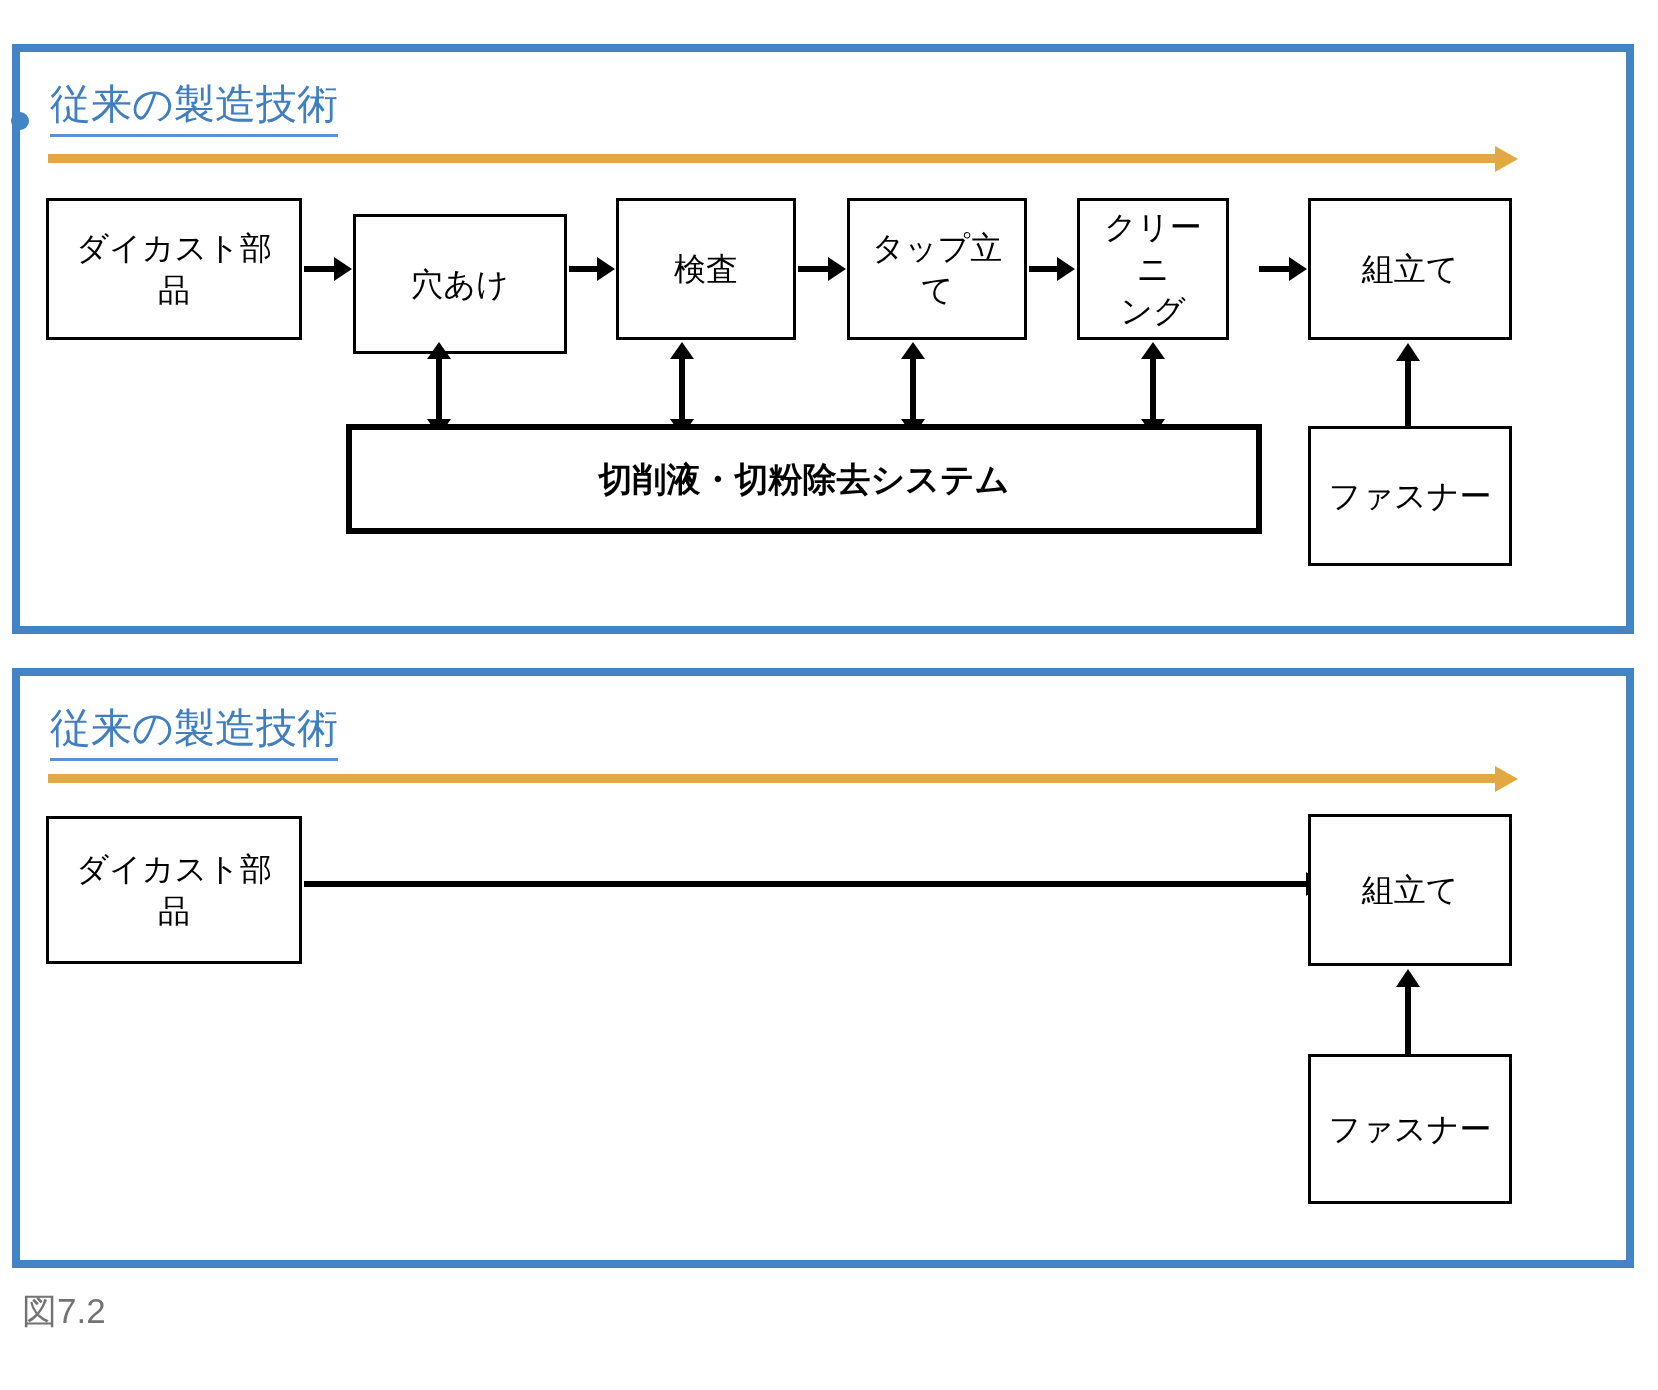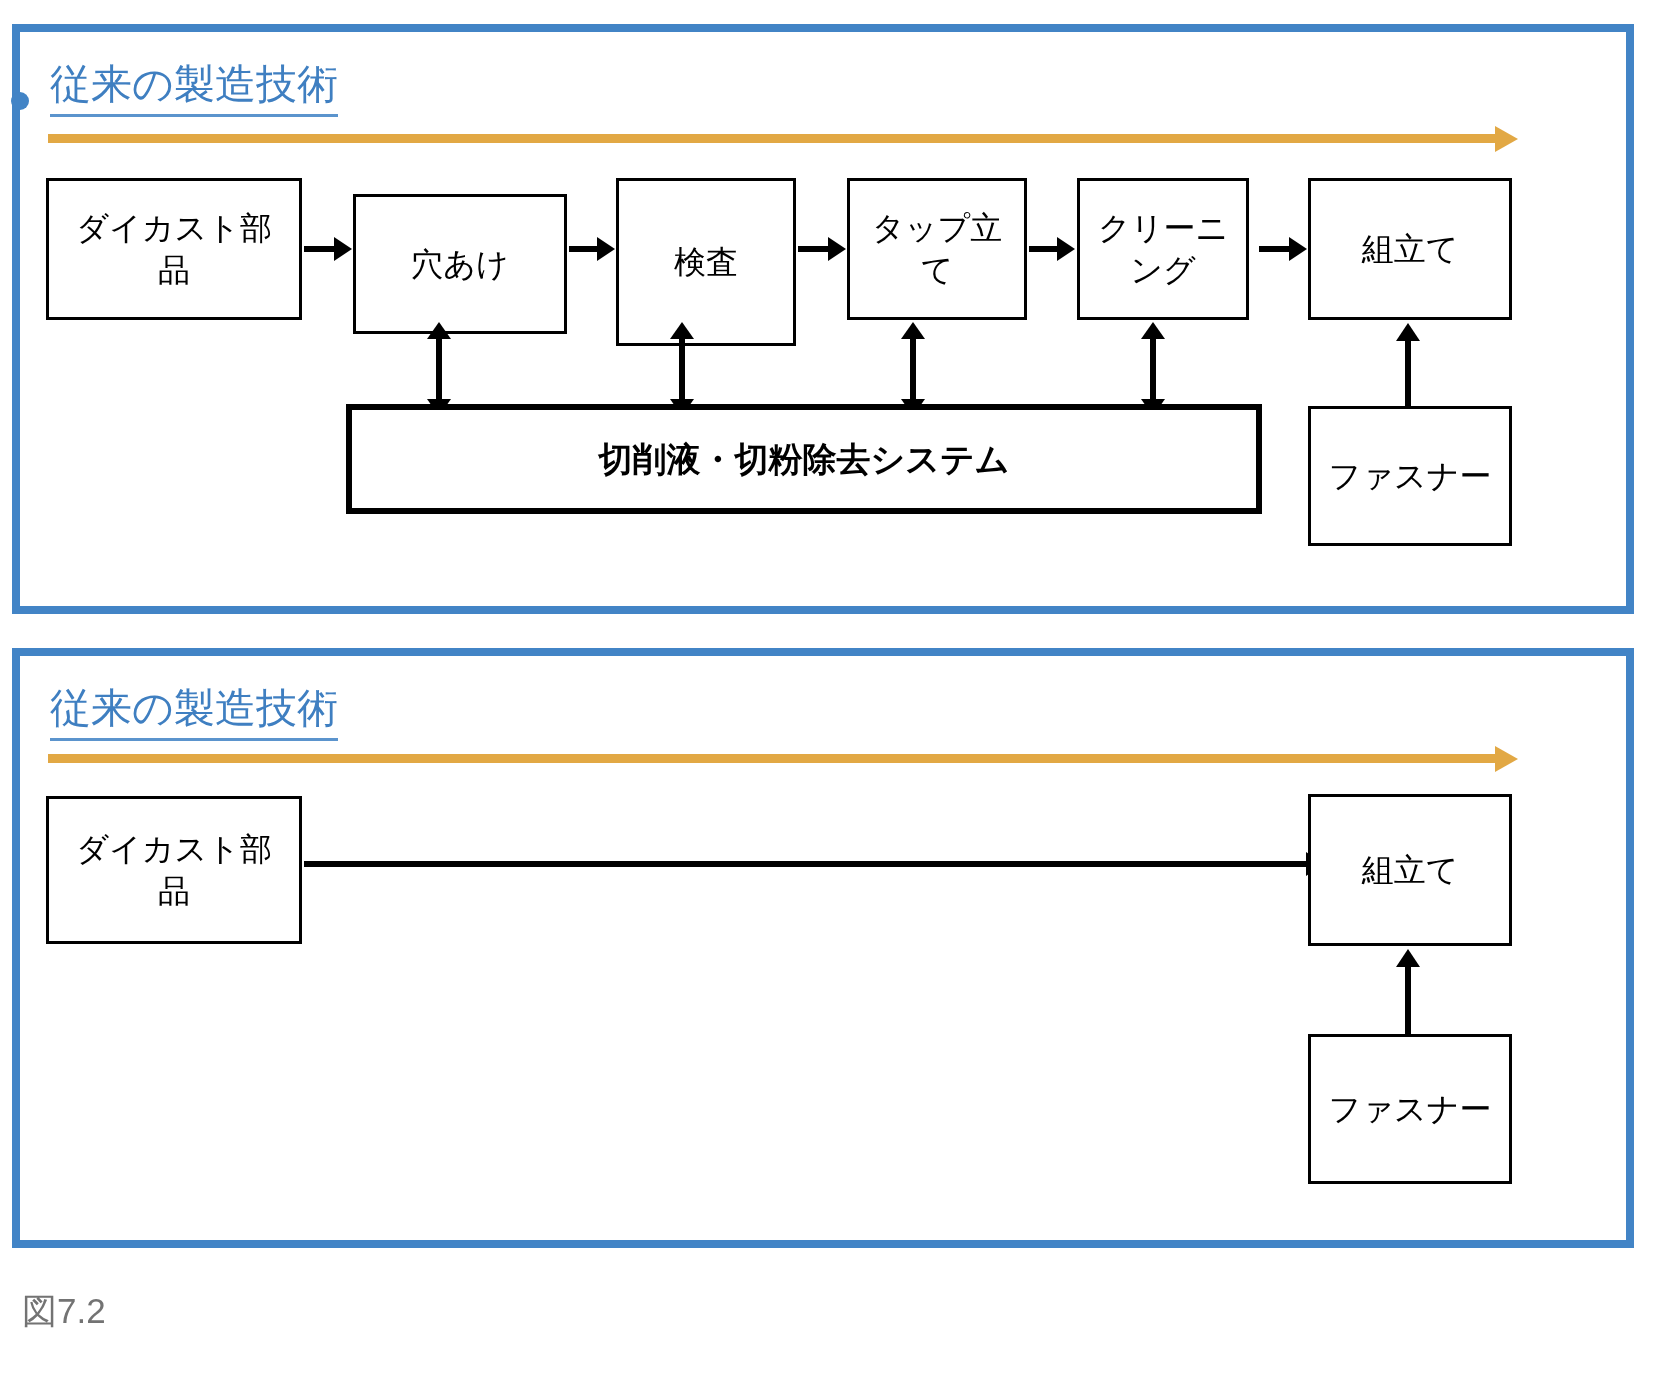--- a/index.html
+++ b/index.html
@@ -28,6 +28,7 @@
     background: #ffffff;
     border: 8px solid #4284c6;
     box-sizing: border-box;
+    margin-top: 20px;
   }
   #panel-1 { left: 12px;  top: 24px;  width: 1622px; height: 590px; }
   #panel-2 { left: 12px;  top: 648px; width: 1622px; height: 600px; }

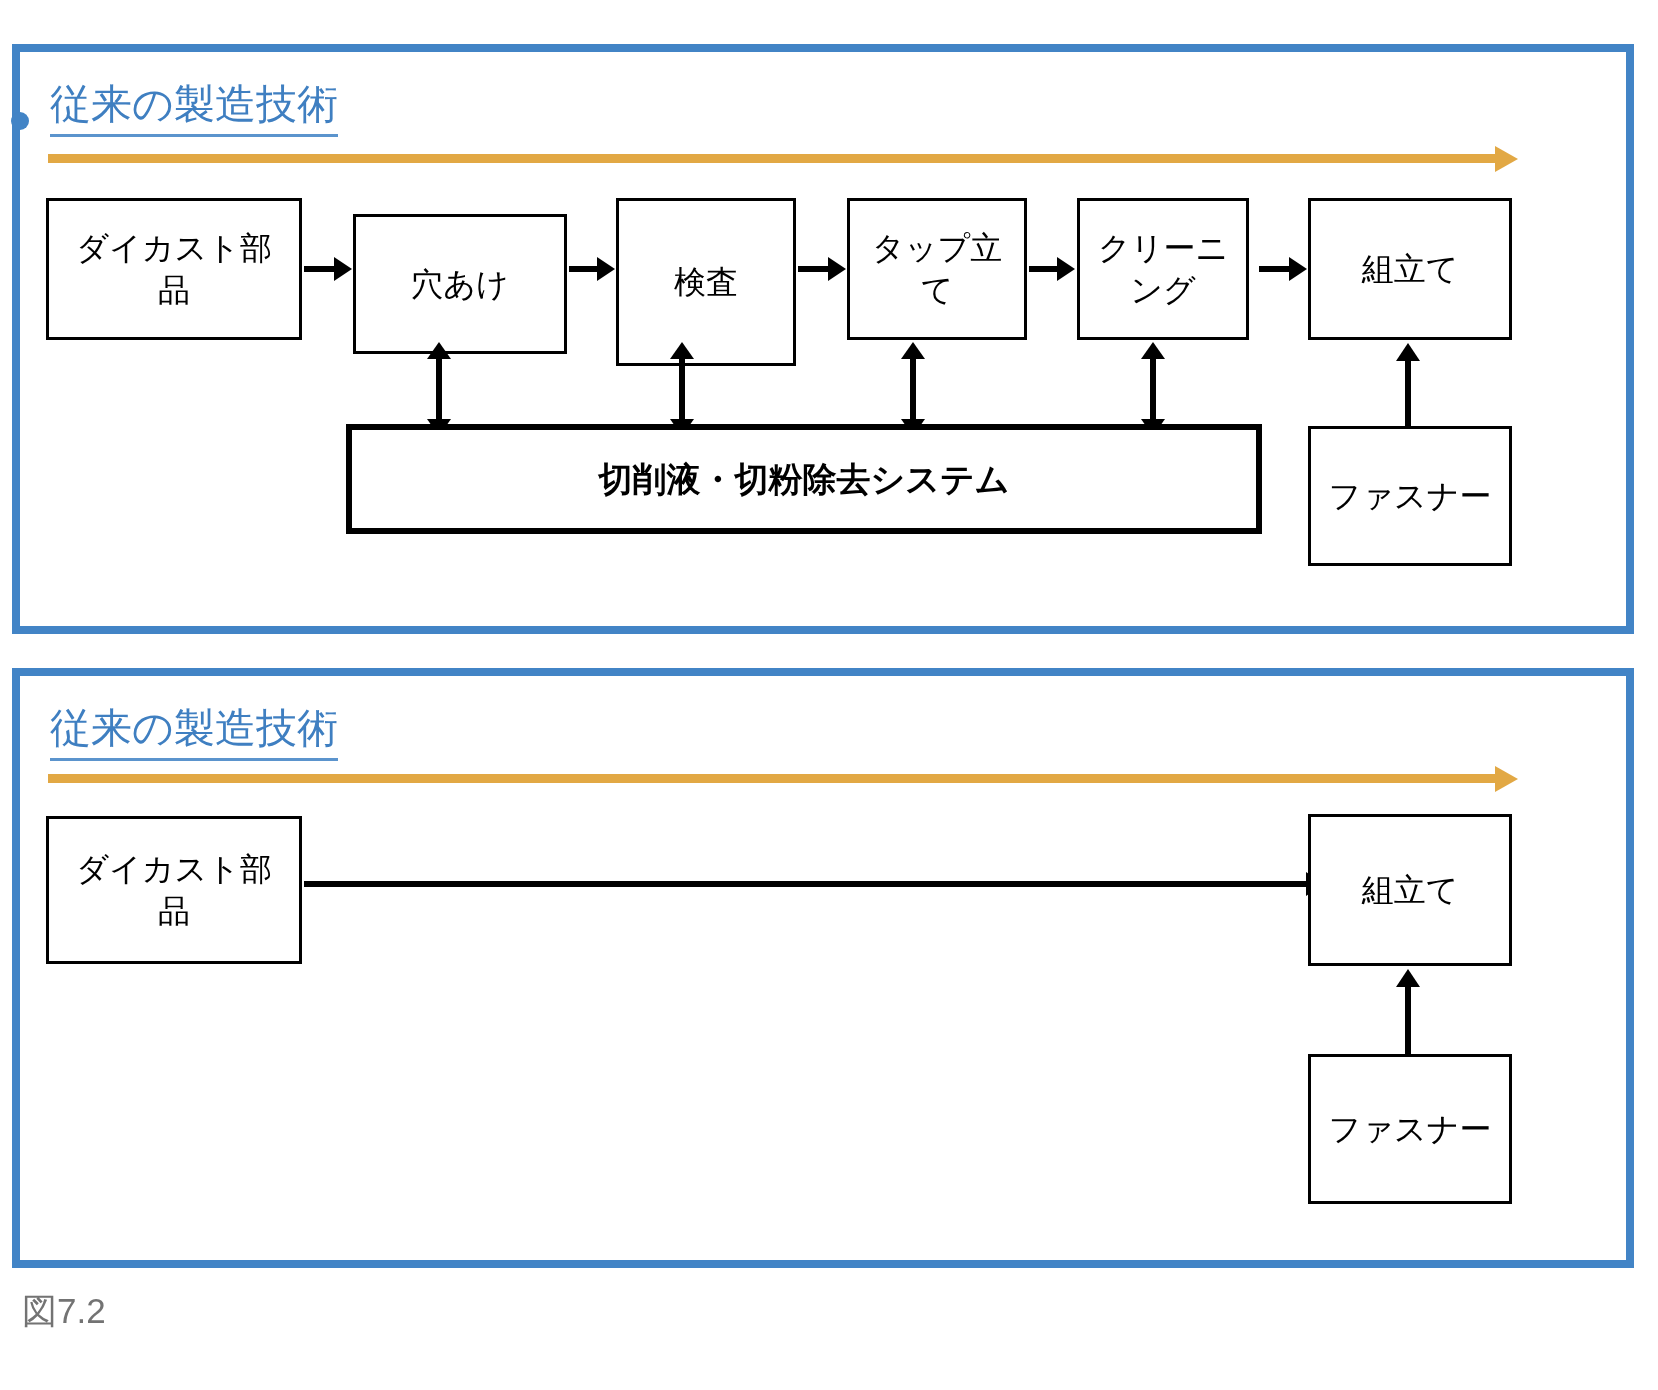--- a/index.html
+++ b/index.html
@@ -213,7 +213,7 @@
 
     <div class="harrow" style="left:1009px; top:214px; width:29px;"></div>
 
-    <div class="pbox" style="left:1057px; top:146px; width:172px; height:142px;">
+    <div class="pbox" style="left:1057px; top:146px; width:152px; height:142px;">
       <span>
         <span>クリーニ</span><br>
         <span>ング</span>

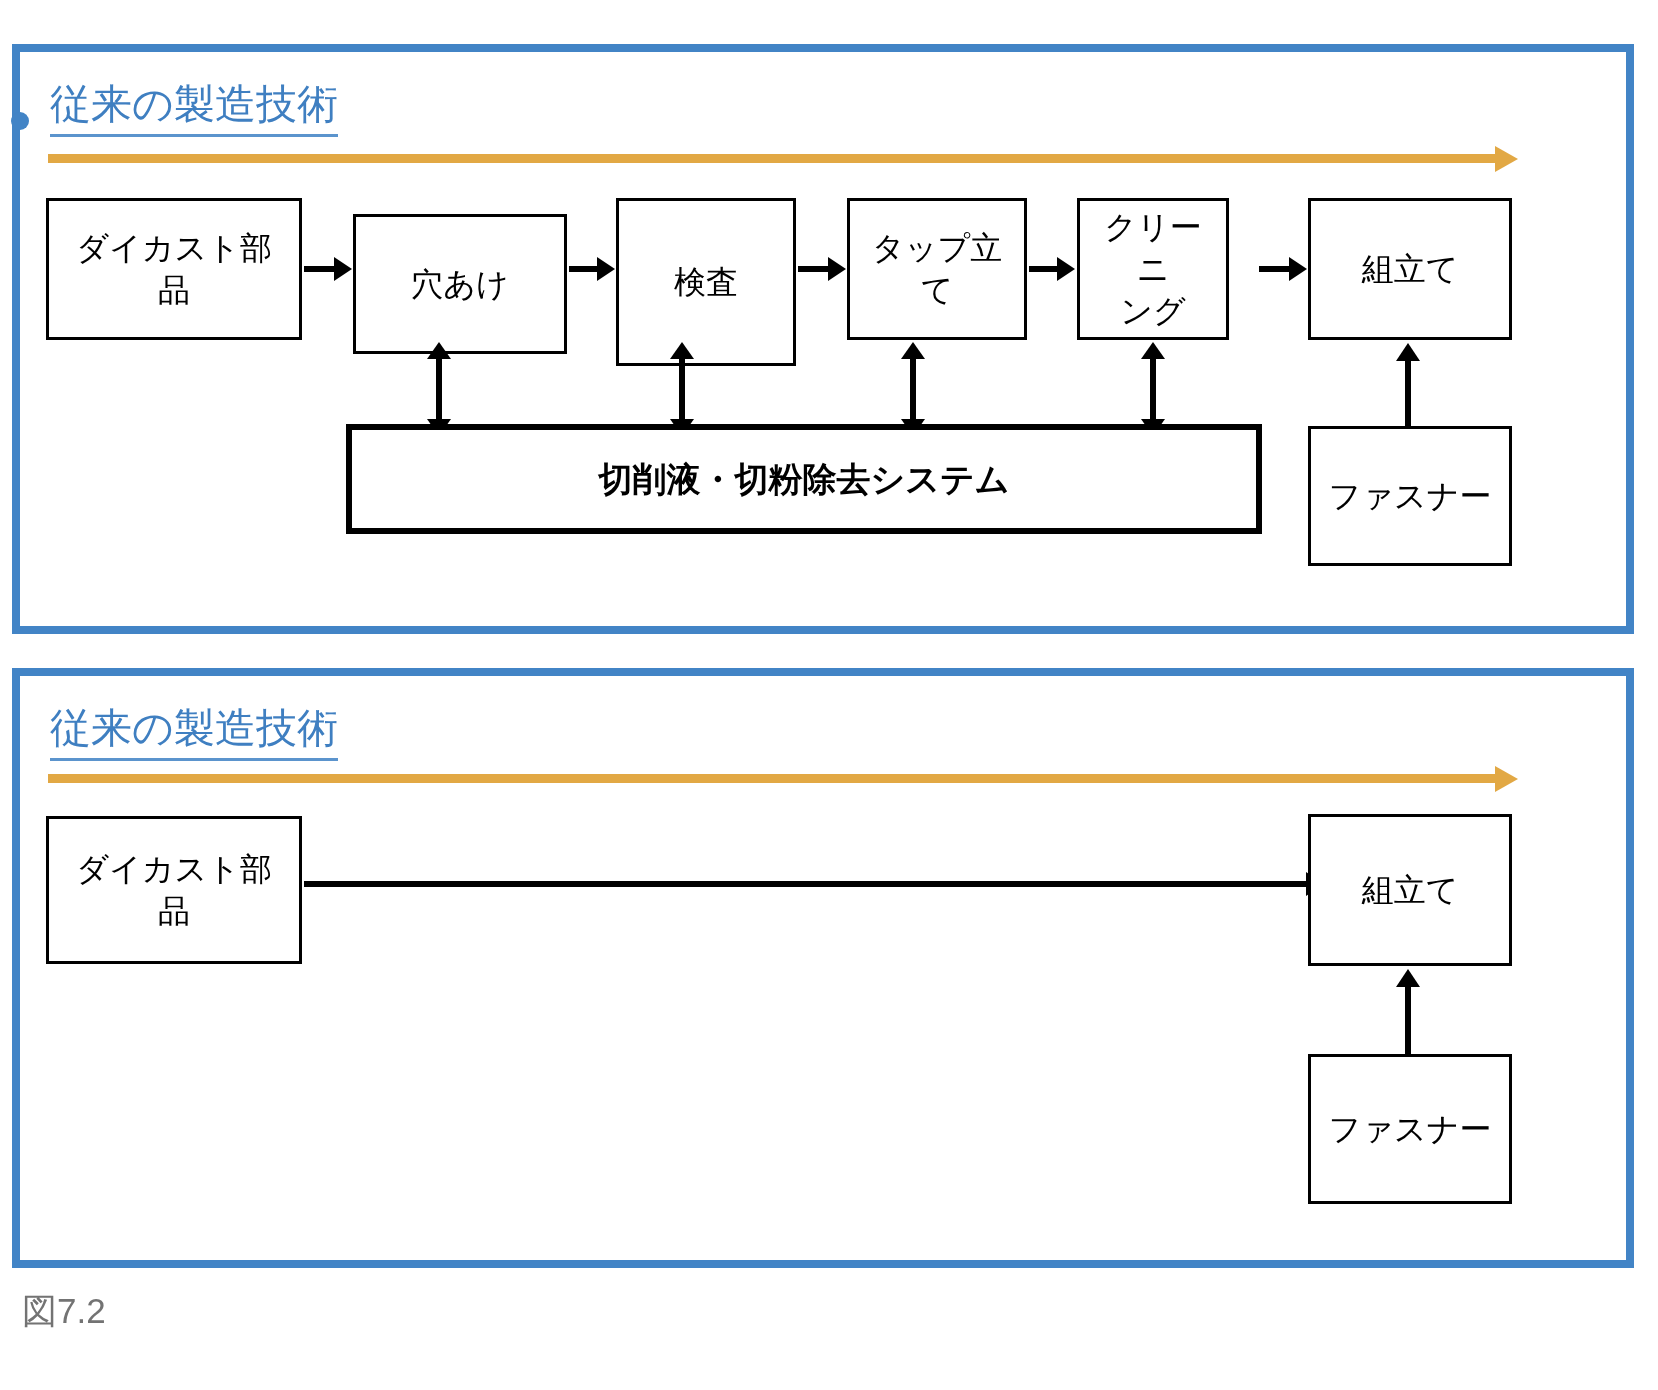--- a/index.html
+++ b/index.html
@@ -198,7 +198,7 @@
 
     <div class="harrow" style="left:549px; top:214px; width:29px;"></div>
 
-    <div class="pbox" style="left:596px; top:146px; width:180px; height:168px;">
+    <div class="pbox" style="left:596px; top:146px; width:180px; height:142px;">
       <span>検査</span>
     </div>
 

